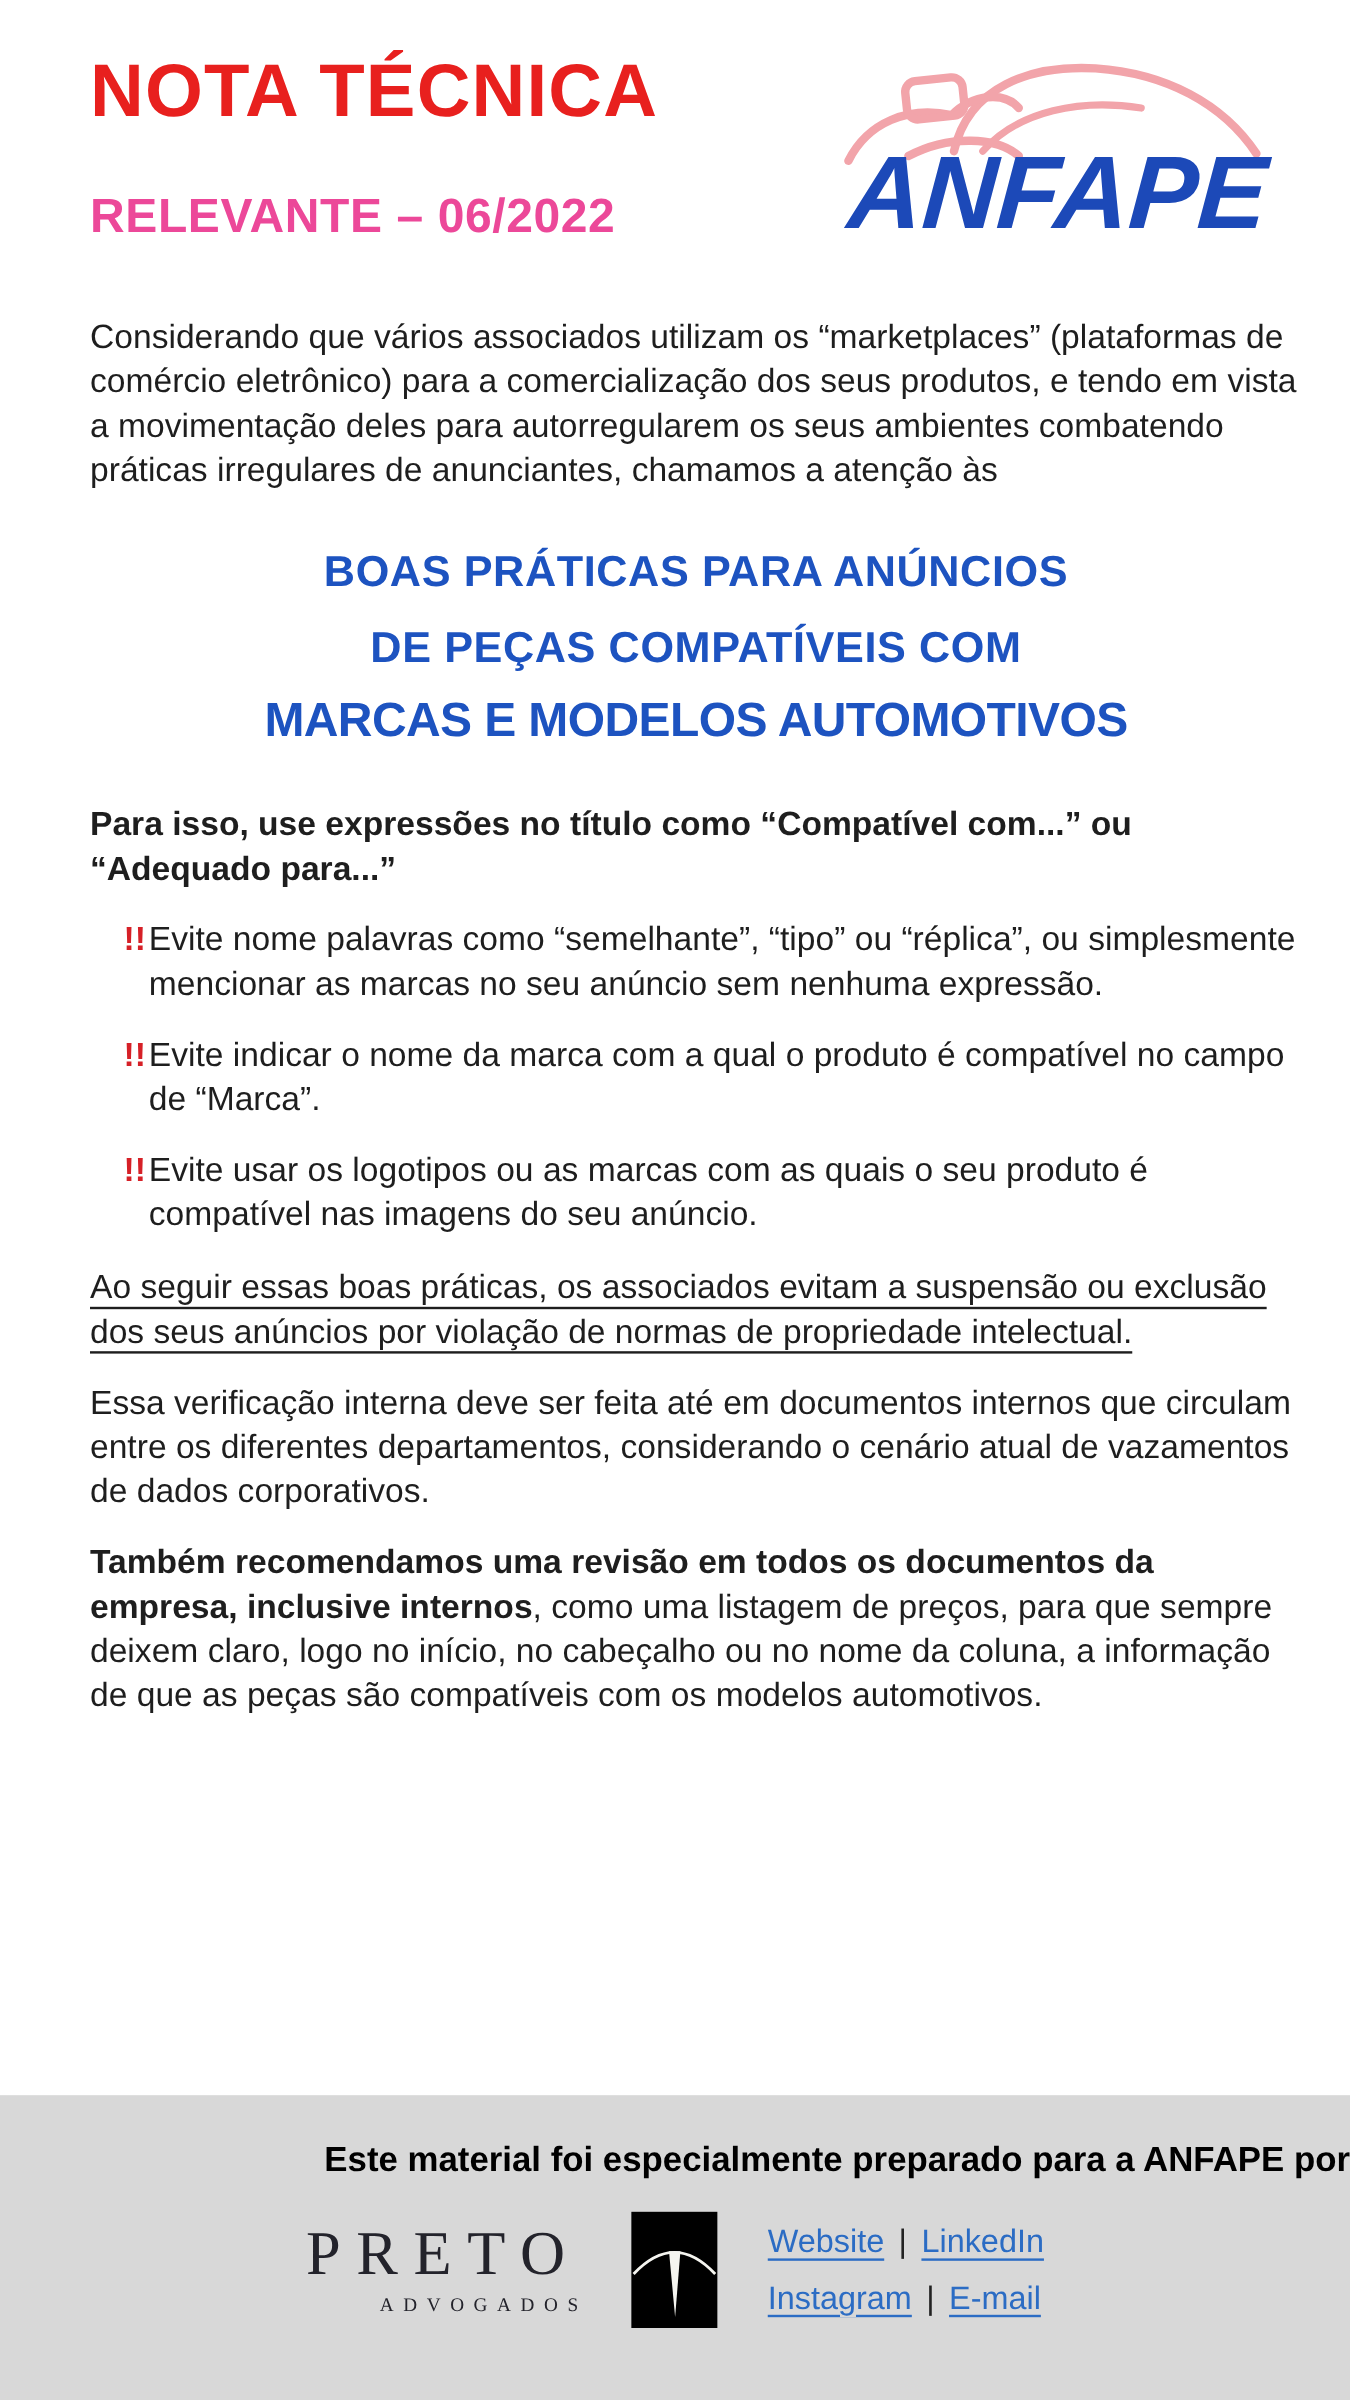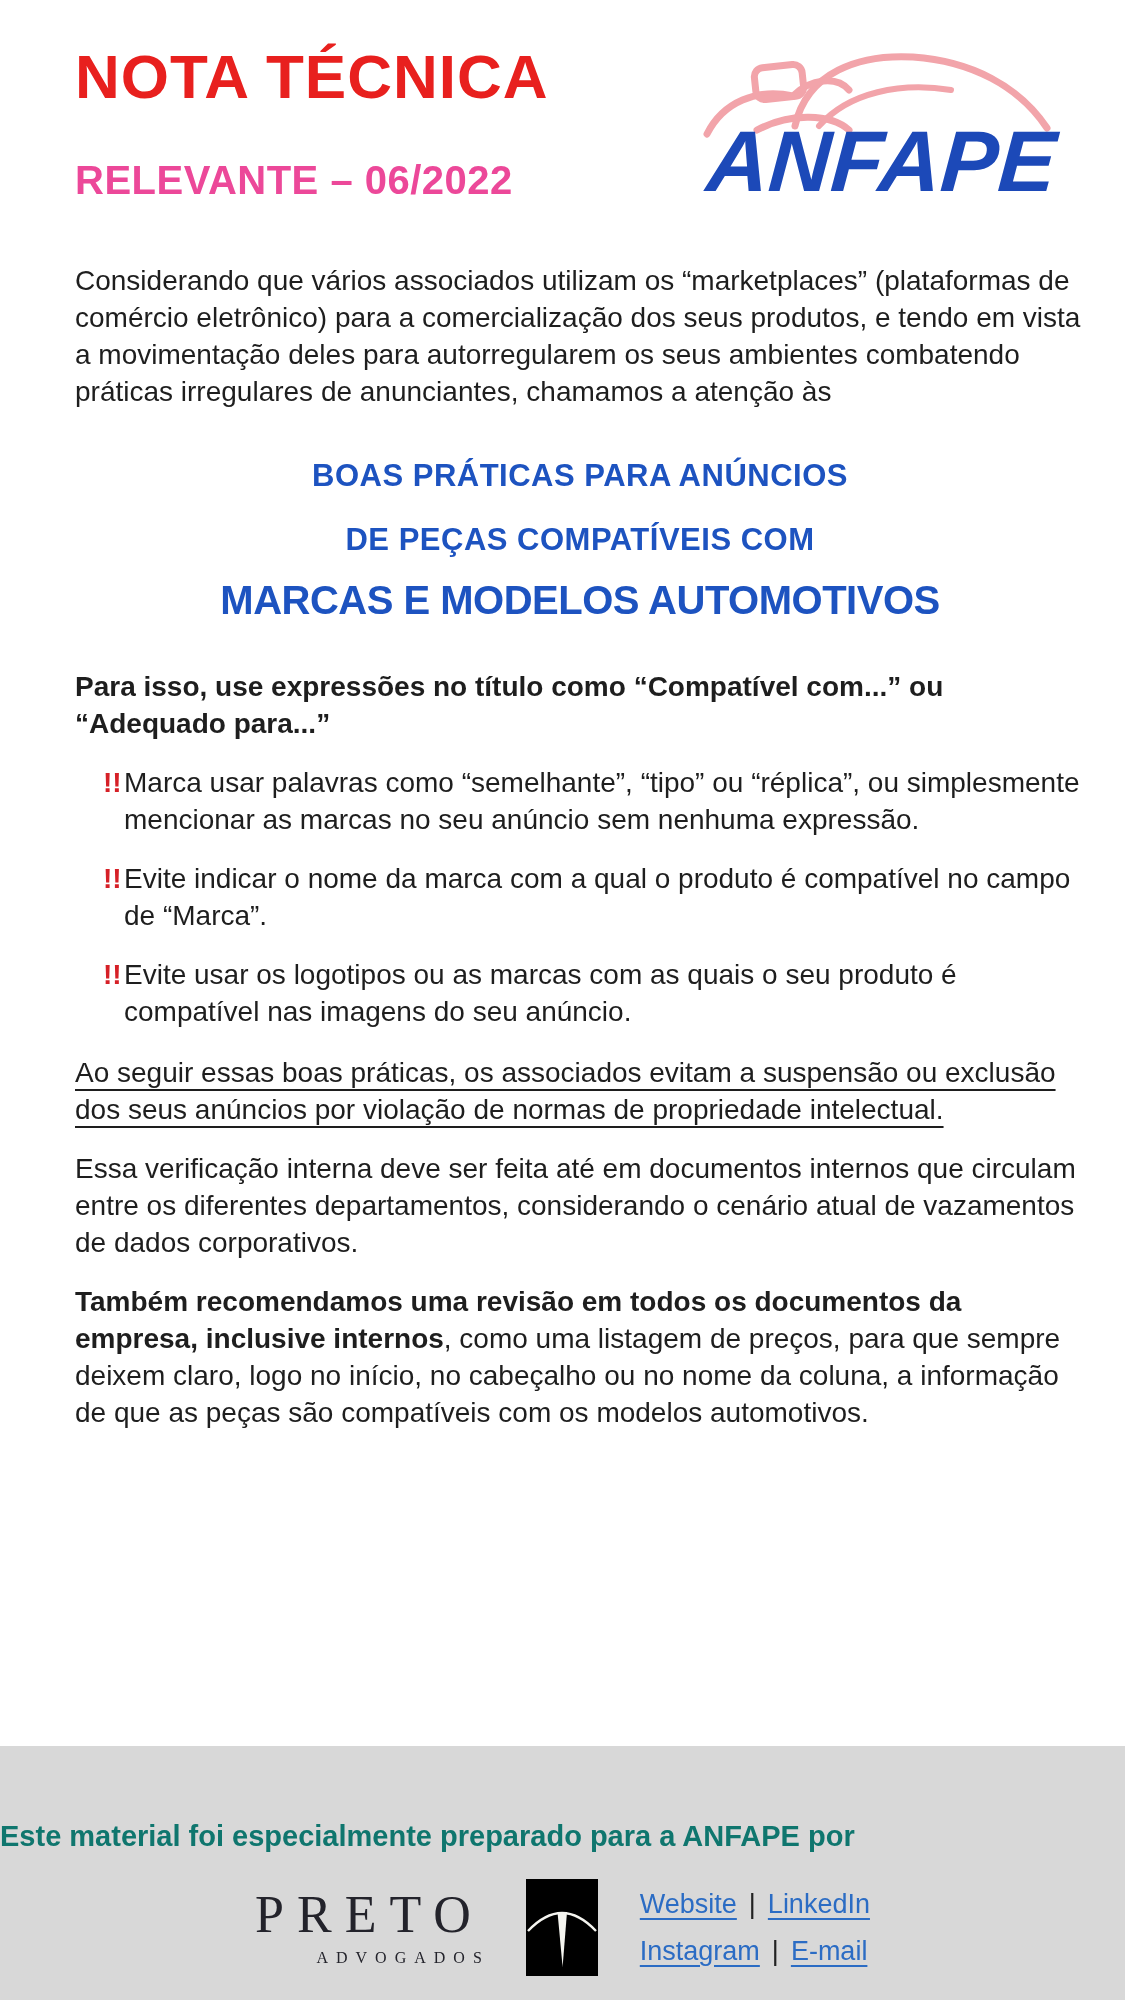--- a/index.html
+++ b/index.html
@@ -41,7 +41,7 @@
   .bold { font-weight: 700; }
 
   .main-heading { text-align: center; margin: 34px 0 40px 0; color: #1d53c0; font-weight: 800; }
-  .main-heading .hl1, .main-heading .hl2 { font-size: 31px; line-height: 64px; letter-spacing: 0.5px; }
+  .main-heading .hl1, .main-heading .hl2 { font-size: 36px; line-height: 64px; letter-spacing: 0.5px; }
   .main-heading .hl3 { font-size: 40px; line-height: 56px; letter-spacing: -0.5px; }
 
   .warnings { list-style: none; margin: 0 0 24px 0; padding: 0; }

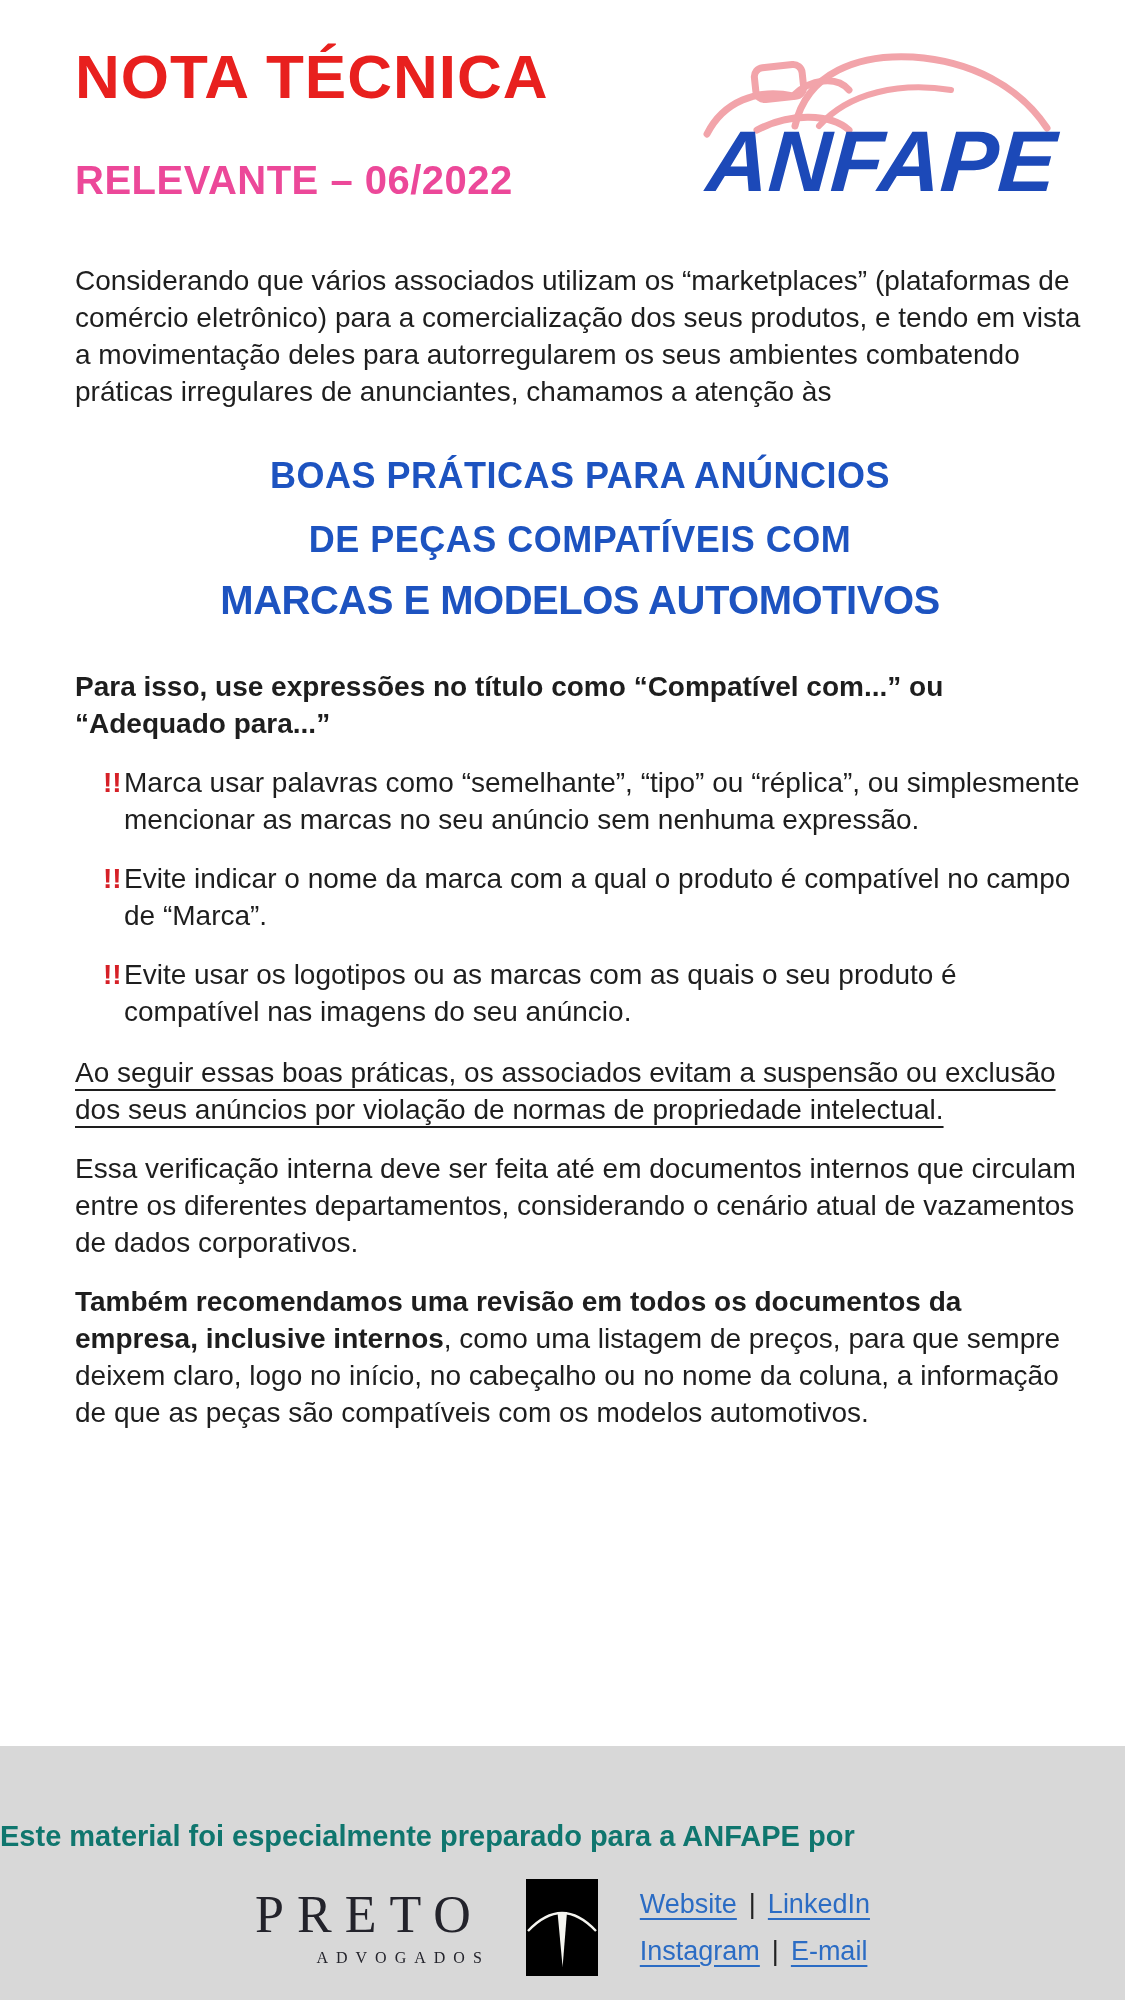--- a/index.html
+++ b/index.html
@@ -129,7 +129,7 @@
     <ul class="warnings">
       <li>
         <span class="warn-marker">!!</span>
-        <span class="warn-text">Marca usar palavras como “semelhante”, “tipo” ou “réplica”, ou simplesmente mencionar as marcas no seu anúncio sem nenhuma expressão.</span>
+        <span class="warn-text">Evite nome palavras como “semelhante”, “tipo” ou “réplica”, ou simplesmente mencionar as marcas no seu anúncio sem nenhuma expressão.</span>
       </li>
       <li>
         <span class="warn-marker">!!</span>

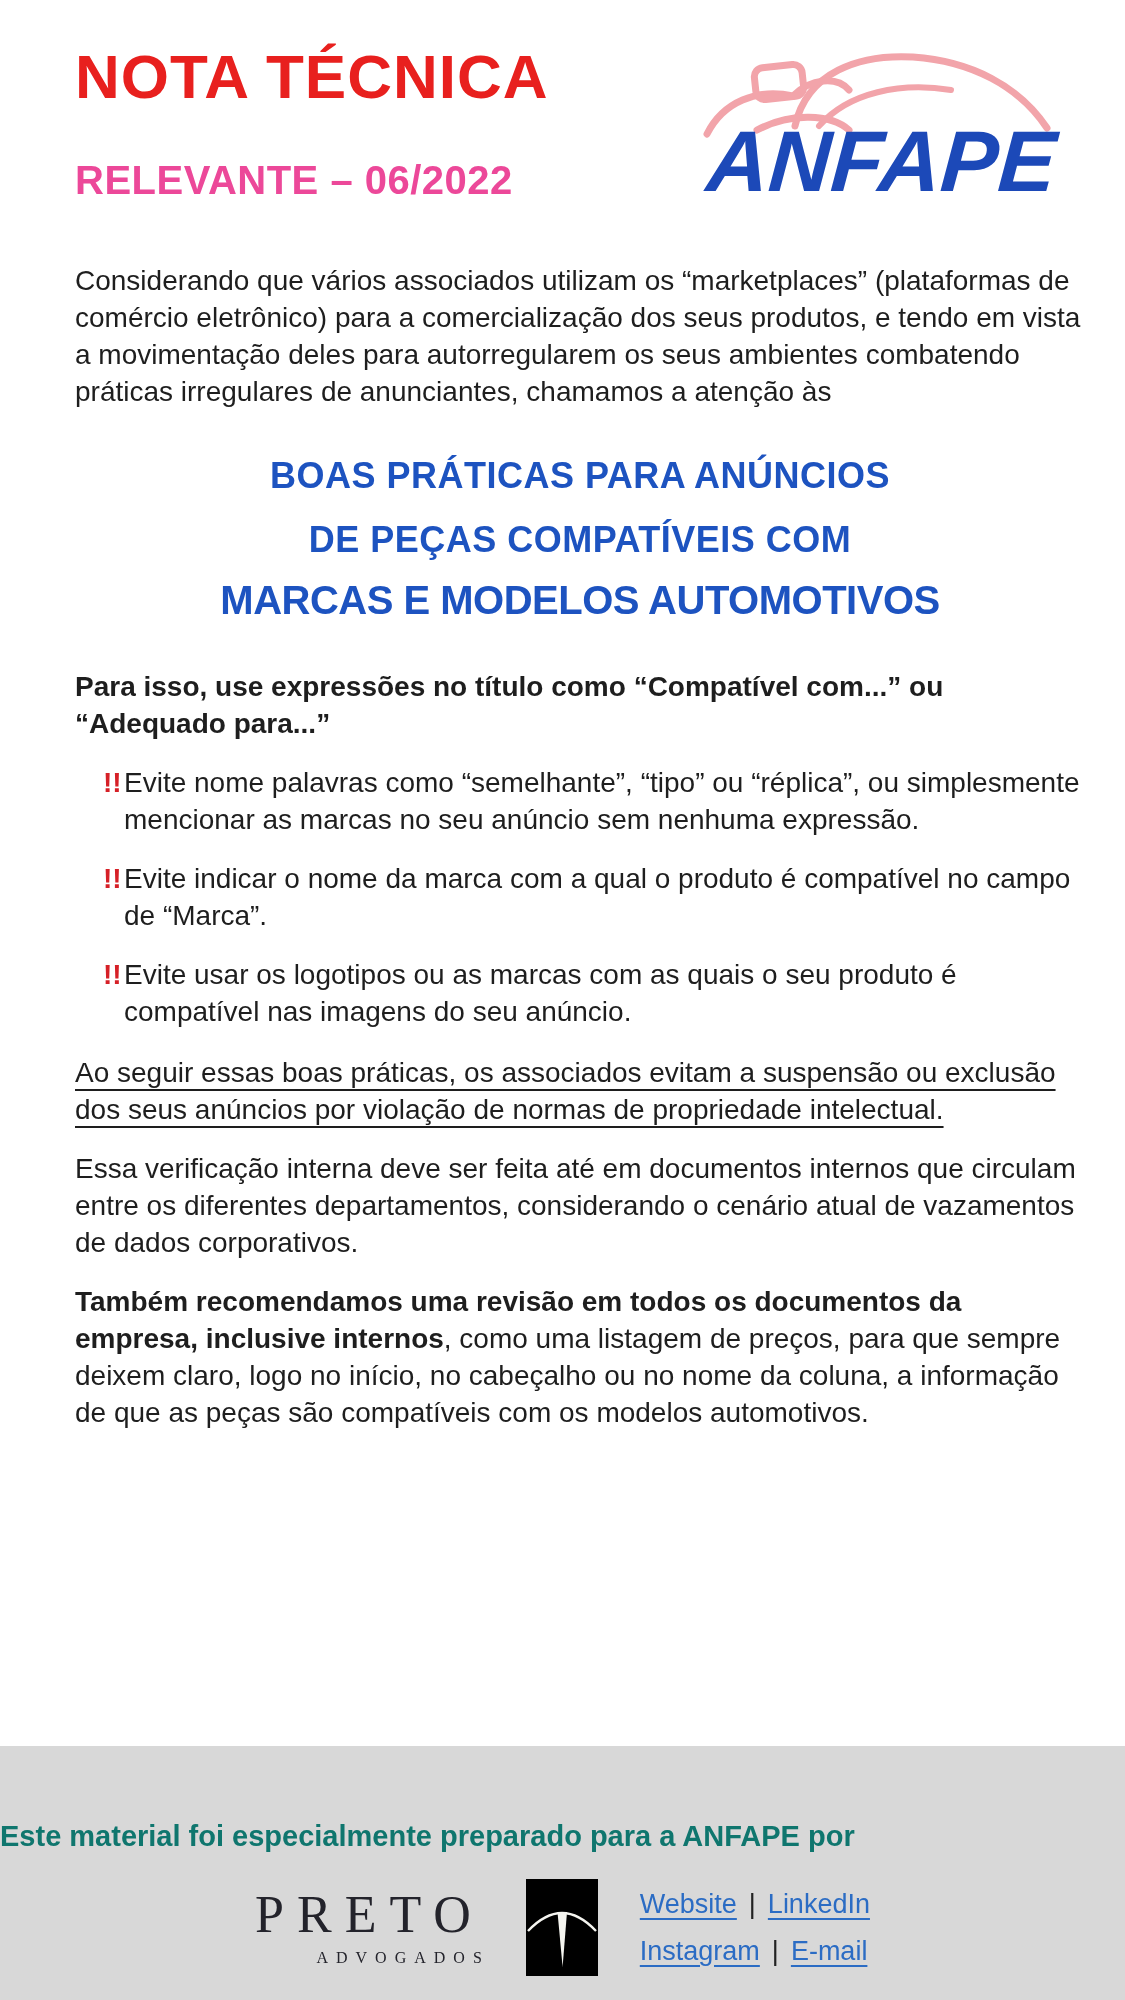--- a/index.html
+++ b/index.html
@@ -65,8 +65,8 @@
     background: #d8d8d8;
   }
   .footer-heading {
-    margin: 0; padding-top: 74px; text-align: left;
-    font-size: 29px; font-weight: 700; color: #0f766e;
+    margin: 0; padding-top: 38px; text-align: right;
+    font-size: 29px; font-weight: 700; color: #000000;
   }
   .footer-content {
     margin-top: 26px;

